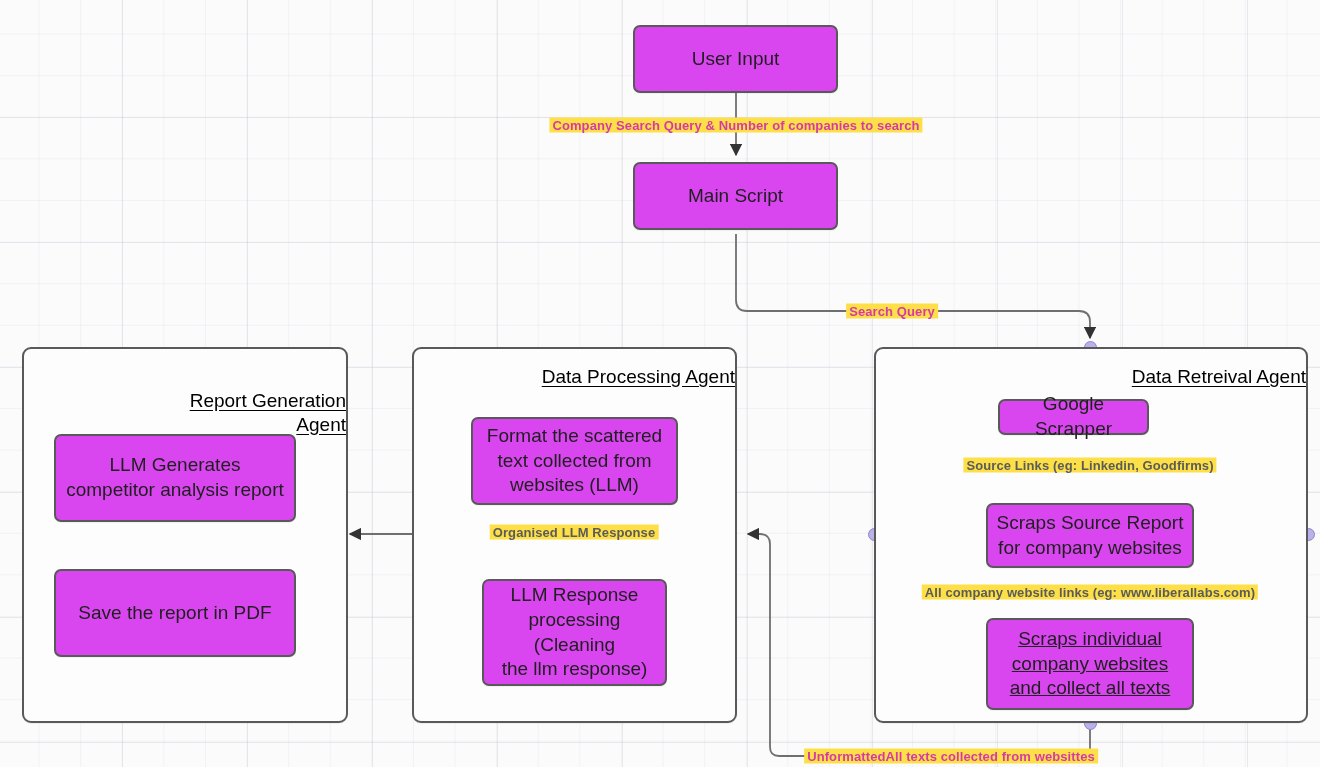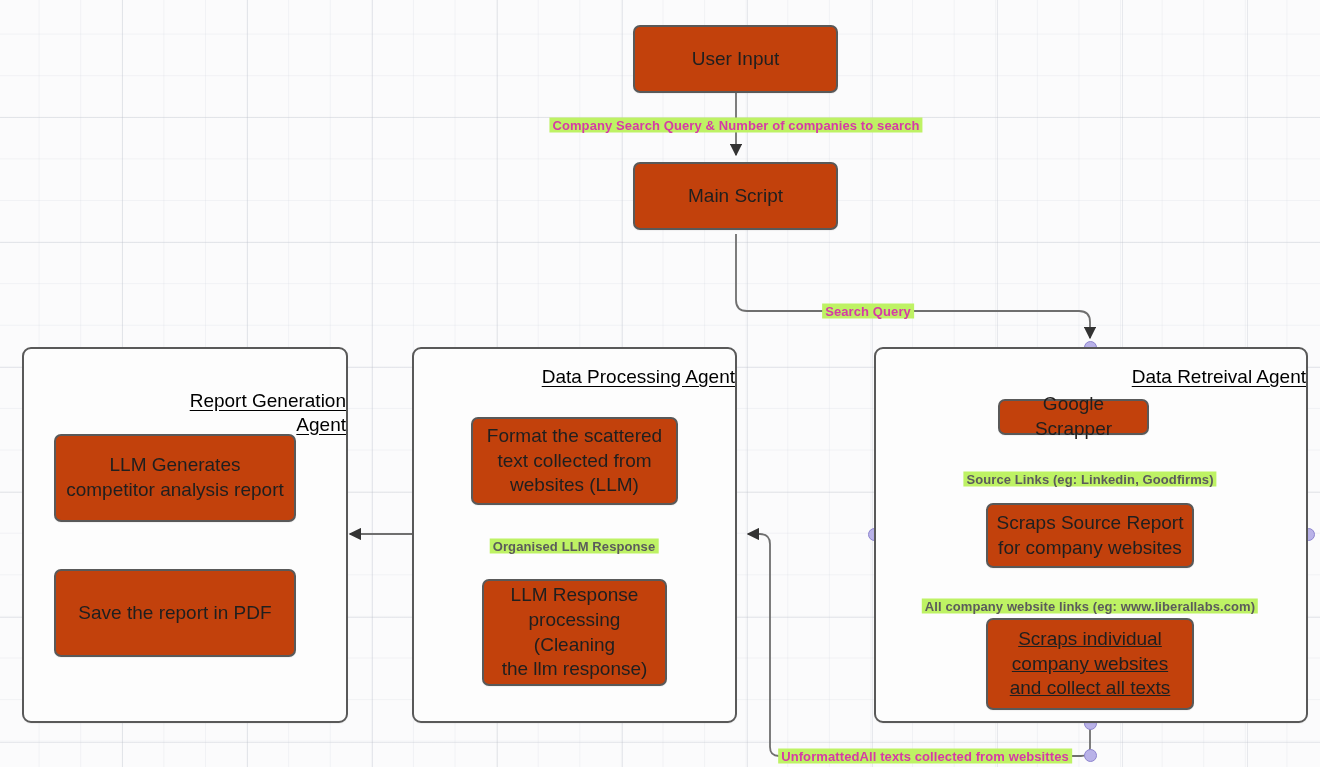--- a/index.html
+++ b/index.html
@@ -25,7 +25,7 @@
   .node{
     position:absolute;
     box-sizing:border-box;
-    background:#c2410c;
+    background:#d946ef;
     border:2px solid #595959;
     border-radius:7px;
     display:flex;align-items:center;justify-content:center;

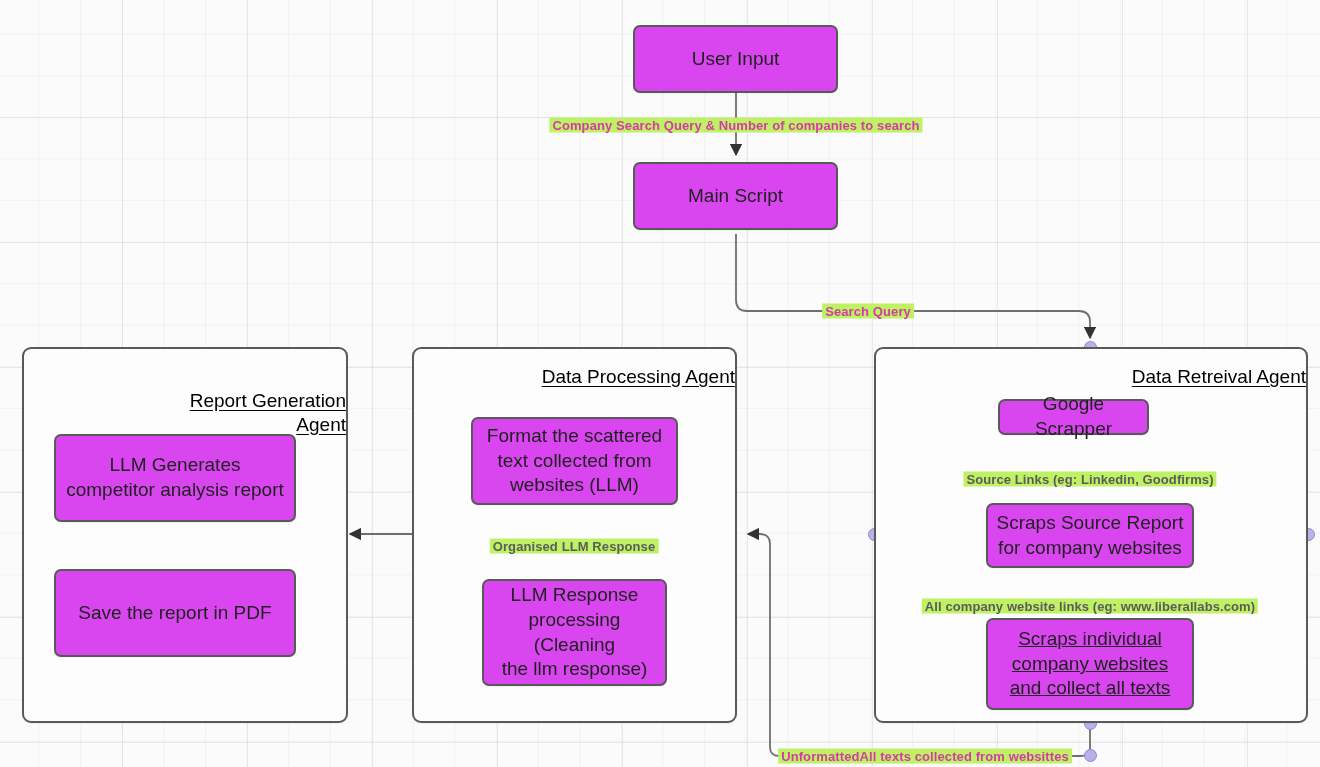--- a/index.html
+++ b/index.html
@@ -63,7 +63,7 @@
   }
   .lbl-pink{ color:#d63aa6; }
   .lbl-gray{ color:#5b5b5b;margin-top:14px; }
-  .lbl-bg{ background:#bef264; padding:0 3px;}
+  .lbl-bg{ background:#fde047; padding:0 3px;}
 
   .port{
     position:absolute;

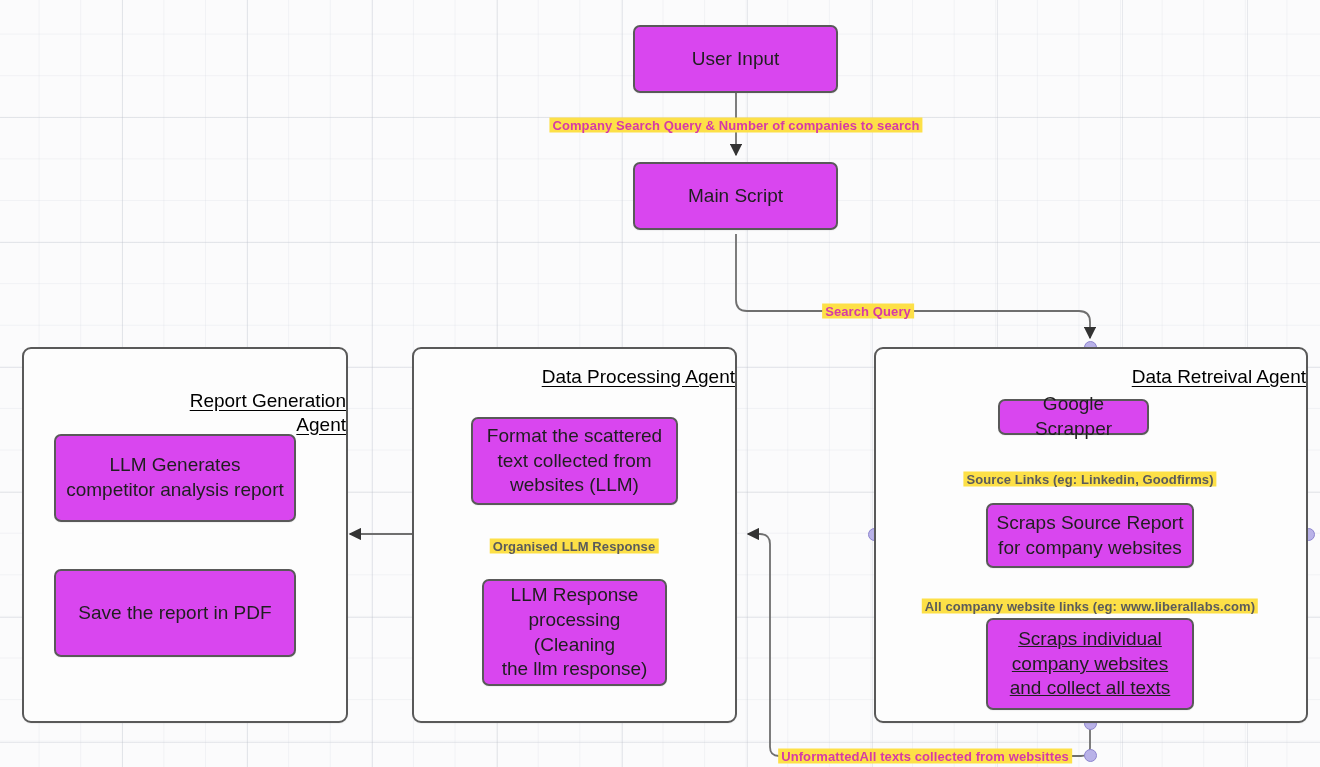--- a/index.html
+++ b/index.html
@@ -124,7 +124,7 @@
   <span>Main Script</span>
 </div>
 
-<div class="edge-label lbl-pink lbl-bg" style="left:868px;top:311px;">
+<div class="edge-label lbl-pink lbl-bg" style="left:892px;top:311px;">
   <span>Search Query</span>
 </div>
 

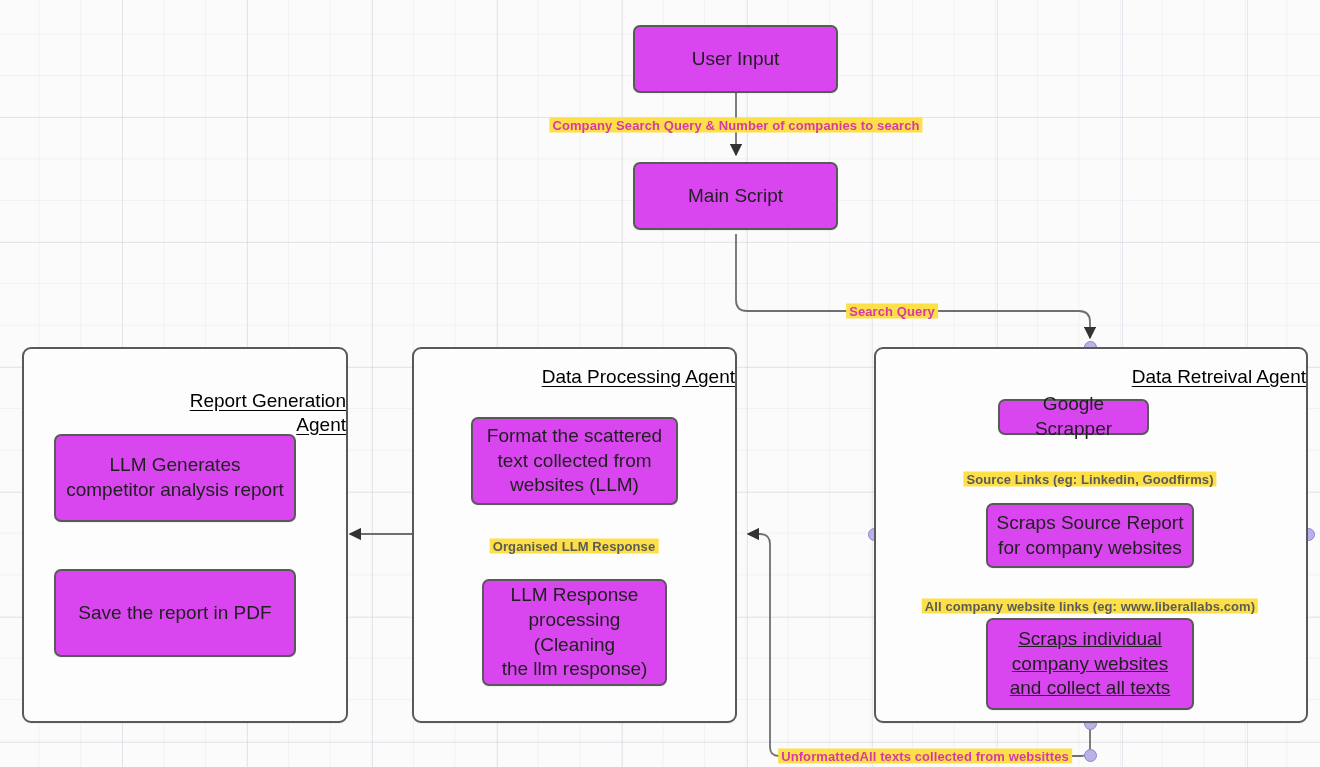--- a/index.html
+++ b/index.html
@@ -62,7 +62,7 @@
     letter-spacing:.1px;
   }
   .lbl-pink{ color:#d63aa6; }
-  .lbl-gray{ color:#5b5b5b;margin-top:14px; }
+  .lbl-gray{ color:#5b5b5b; }
   .lbl-bg{ background:#fde047; padding:0 3px;}
 
   .port{

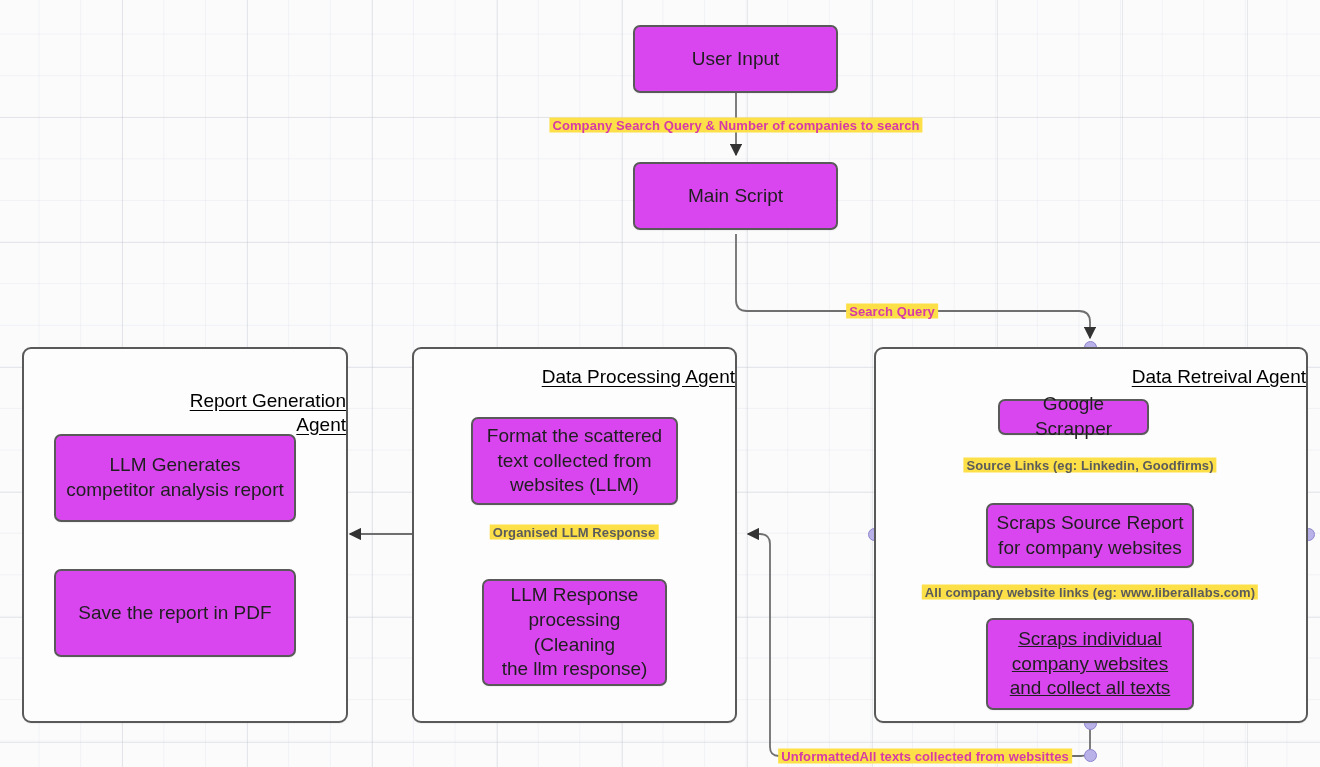--- a/index.html
+++ b/index.html
@@ -195,7 +195,7 @@
   <span>Save the report in PDF</span>
 </div>
 
-<div class="edge-label lbl-pink lbl-bg" style="left:925px;top:756px;">
+<div class="edge-label lbl-pink lbl-bg" style="left:951px;top:756px;">
   <span>UnformattedAll texts collected from websittes</span>
 </div>
 

